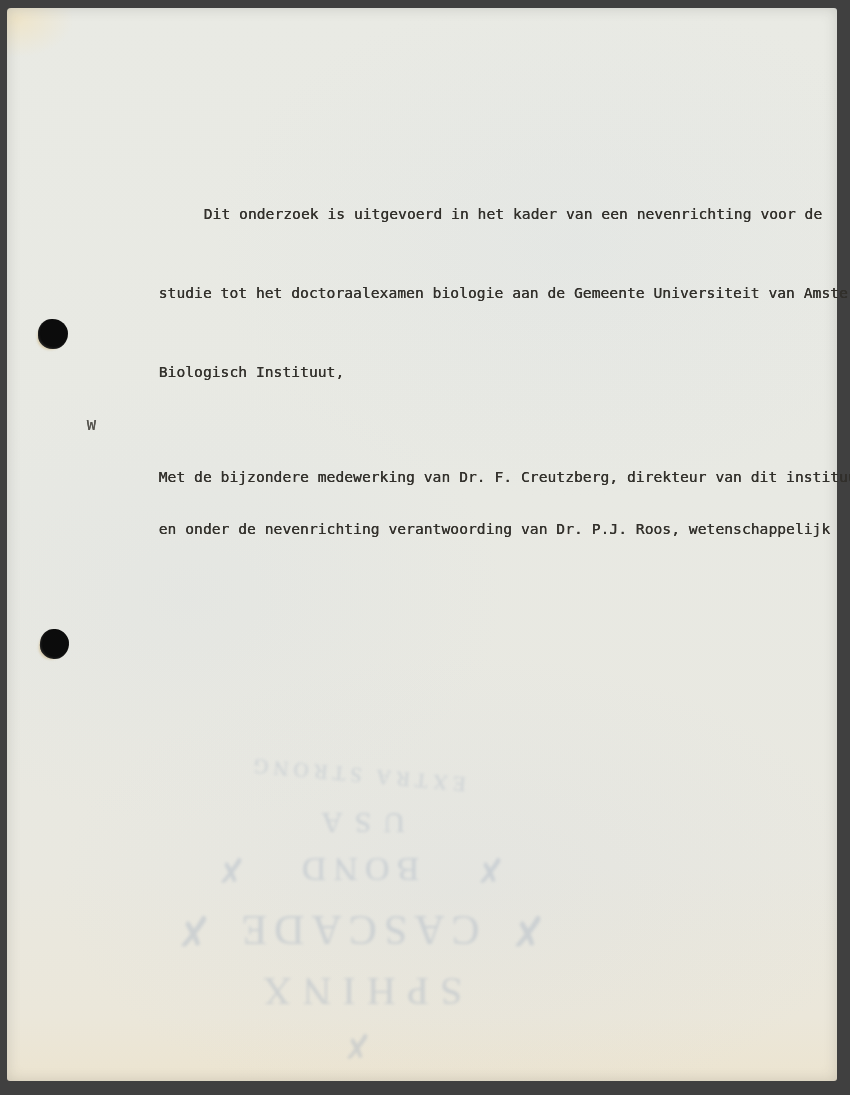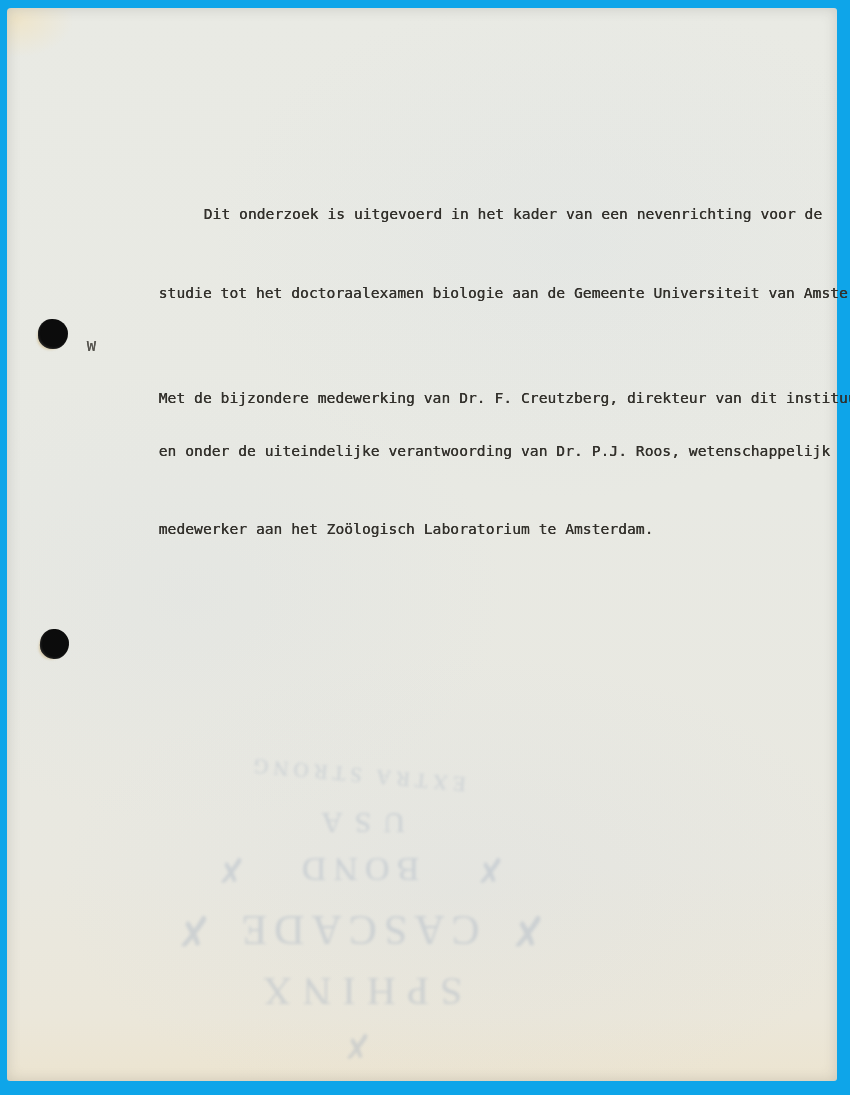--- a/index.html
+++ b/index.html
@@ -16,7 +16,7 @@
     position: relative;
     width: 850px;
     height: 1095px;
-    background: #0ea5e9;
+    background: #404040;
   }
 
   

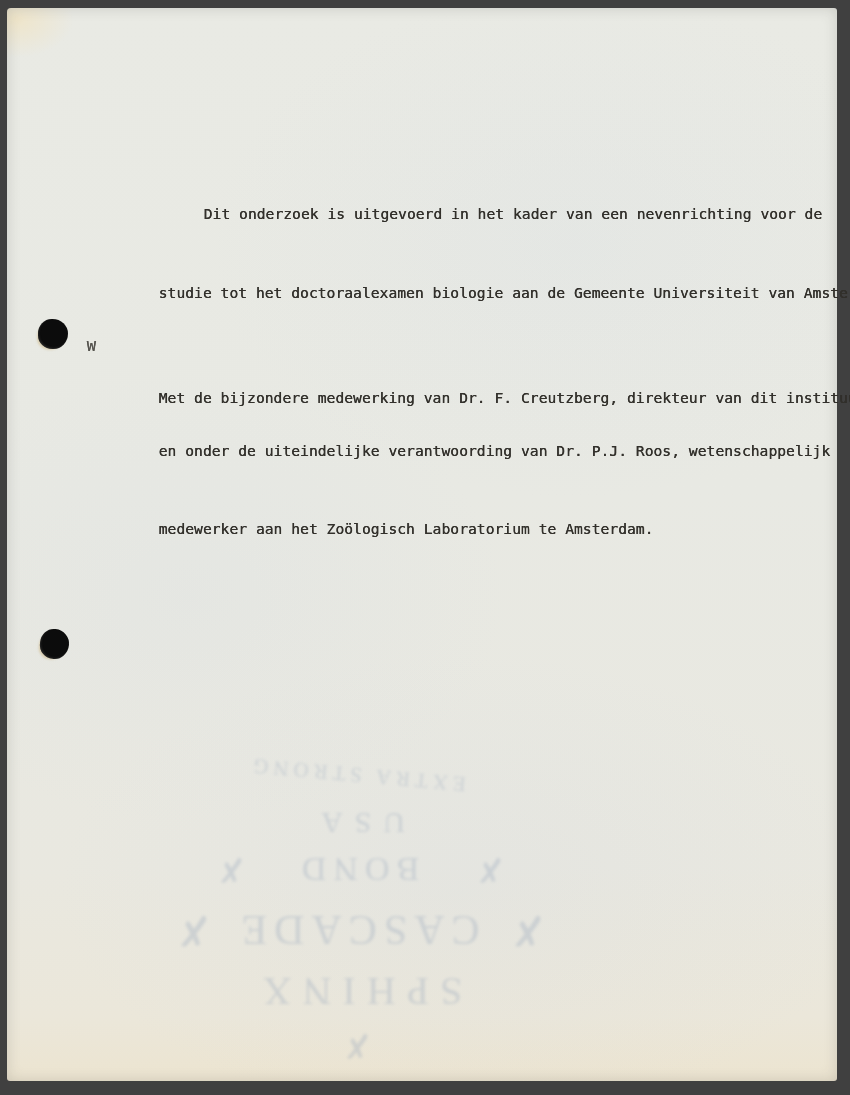--- a/index.html
+++ b/index.html
@@ -115,6 +115,9 @@
         <span class="line-text">studie tot het doctoraalexamen biologie aan de Gemeente Universiteit van Amsterdam.</span>
       </div>
       <div class="typed-line">
+        <span class="line-text">Biologisch Instituut,</span>
+      </div>
+      <div class="typed-line">
         <span class="overstrike-glyph">W</span>
         <span class="line-text">Met de bijzondere medewerking van Dr. F. Creutzberg, direkteur van dit instituut</span>
       </div>

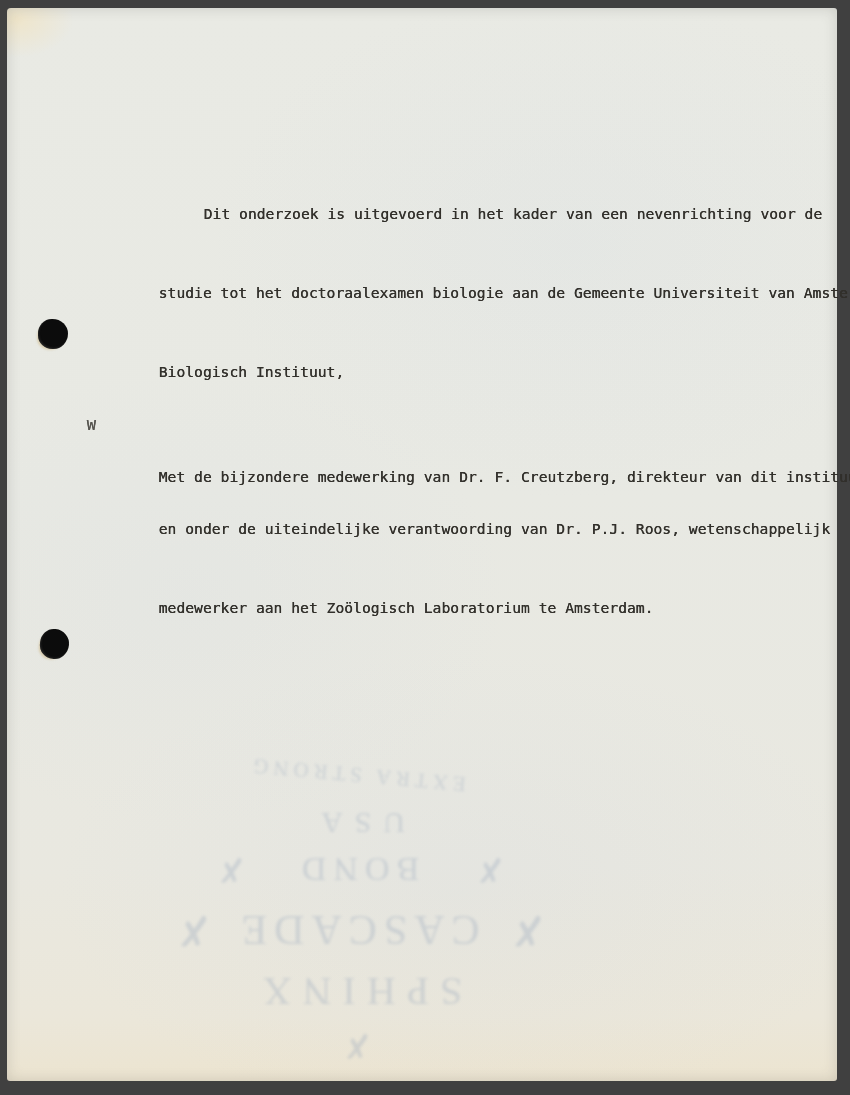--- a/index.html
+++ b/index.html
@@ -122,7 +122,7 @@
         <span class="line-text">Met de bijzondere medewerking van Dr. F. Creutzberg, direkteur van dit instituut</span>
       </div>
       <div class="typed-line">
-        <span class="line-text">en onder de uiteindelijke verantwoording van Dr. P.J. Roos, wetenschappelijk</span>
+        <span class="line-text">en onder de nevenrichting verantwoording van Dr. P.J. Roos, wetenschappelijk</span>
       </div>
       <div class="typed-line">
         <span class="line-text">medewerker aan het Zoölogisch Laboratorium te Amsterdam.</span>

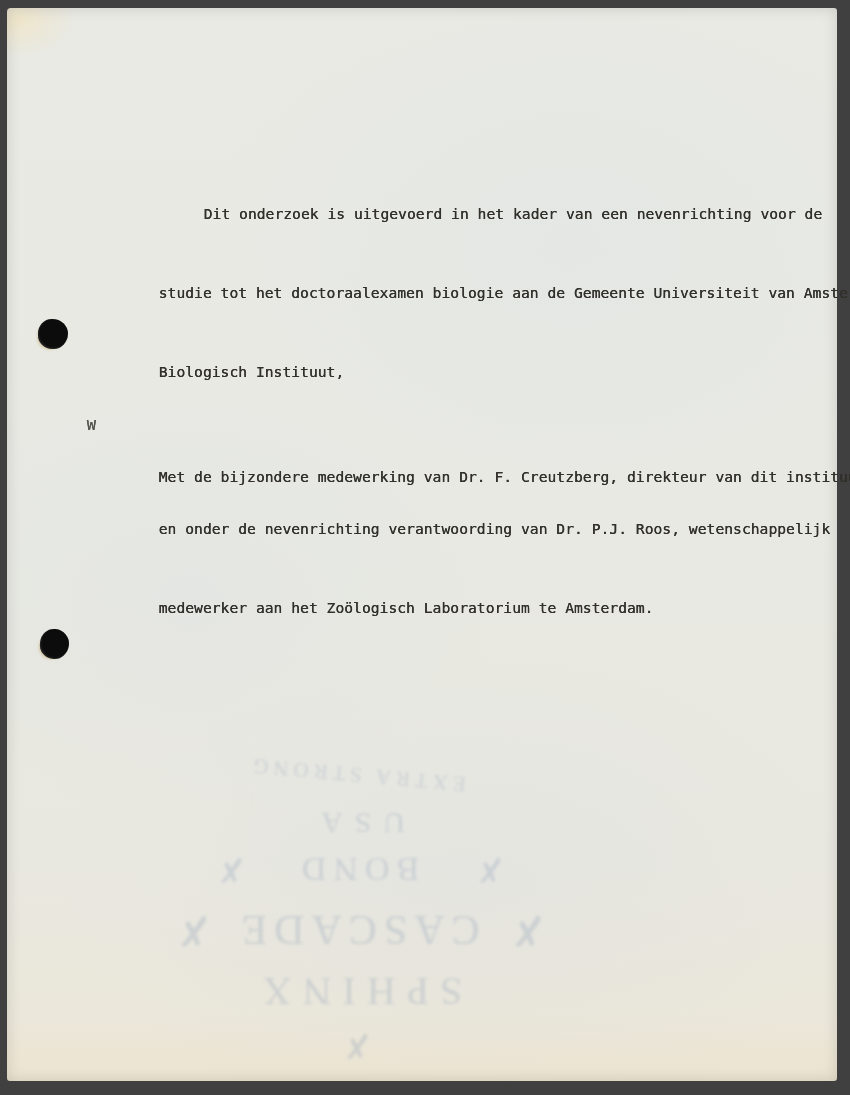--- a/index.html
+++ b/index.html
@@ -124,9 +124,6 @@
       <div class="typed-line">
         <span class="line-text">en onder de nevenrichting verantwoording van Dr. P.J. Roos, wetenschappelijk</span>
       </div>
-      <div class="typed-line">
-        <span class="line-text">medewerker aan het Zoölogisch Laboratorium te Amsterdam.</span>
-      </div>
     </div>
 
     <div class="punch-hole hole-top"></div>

